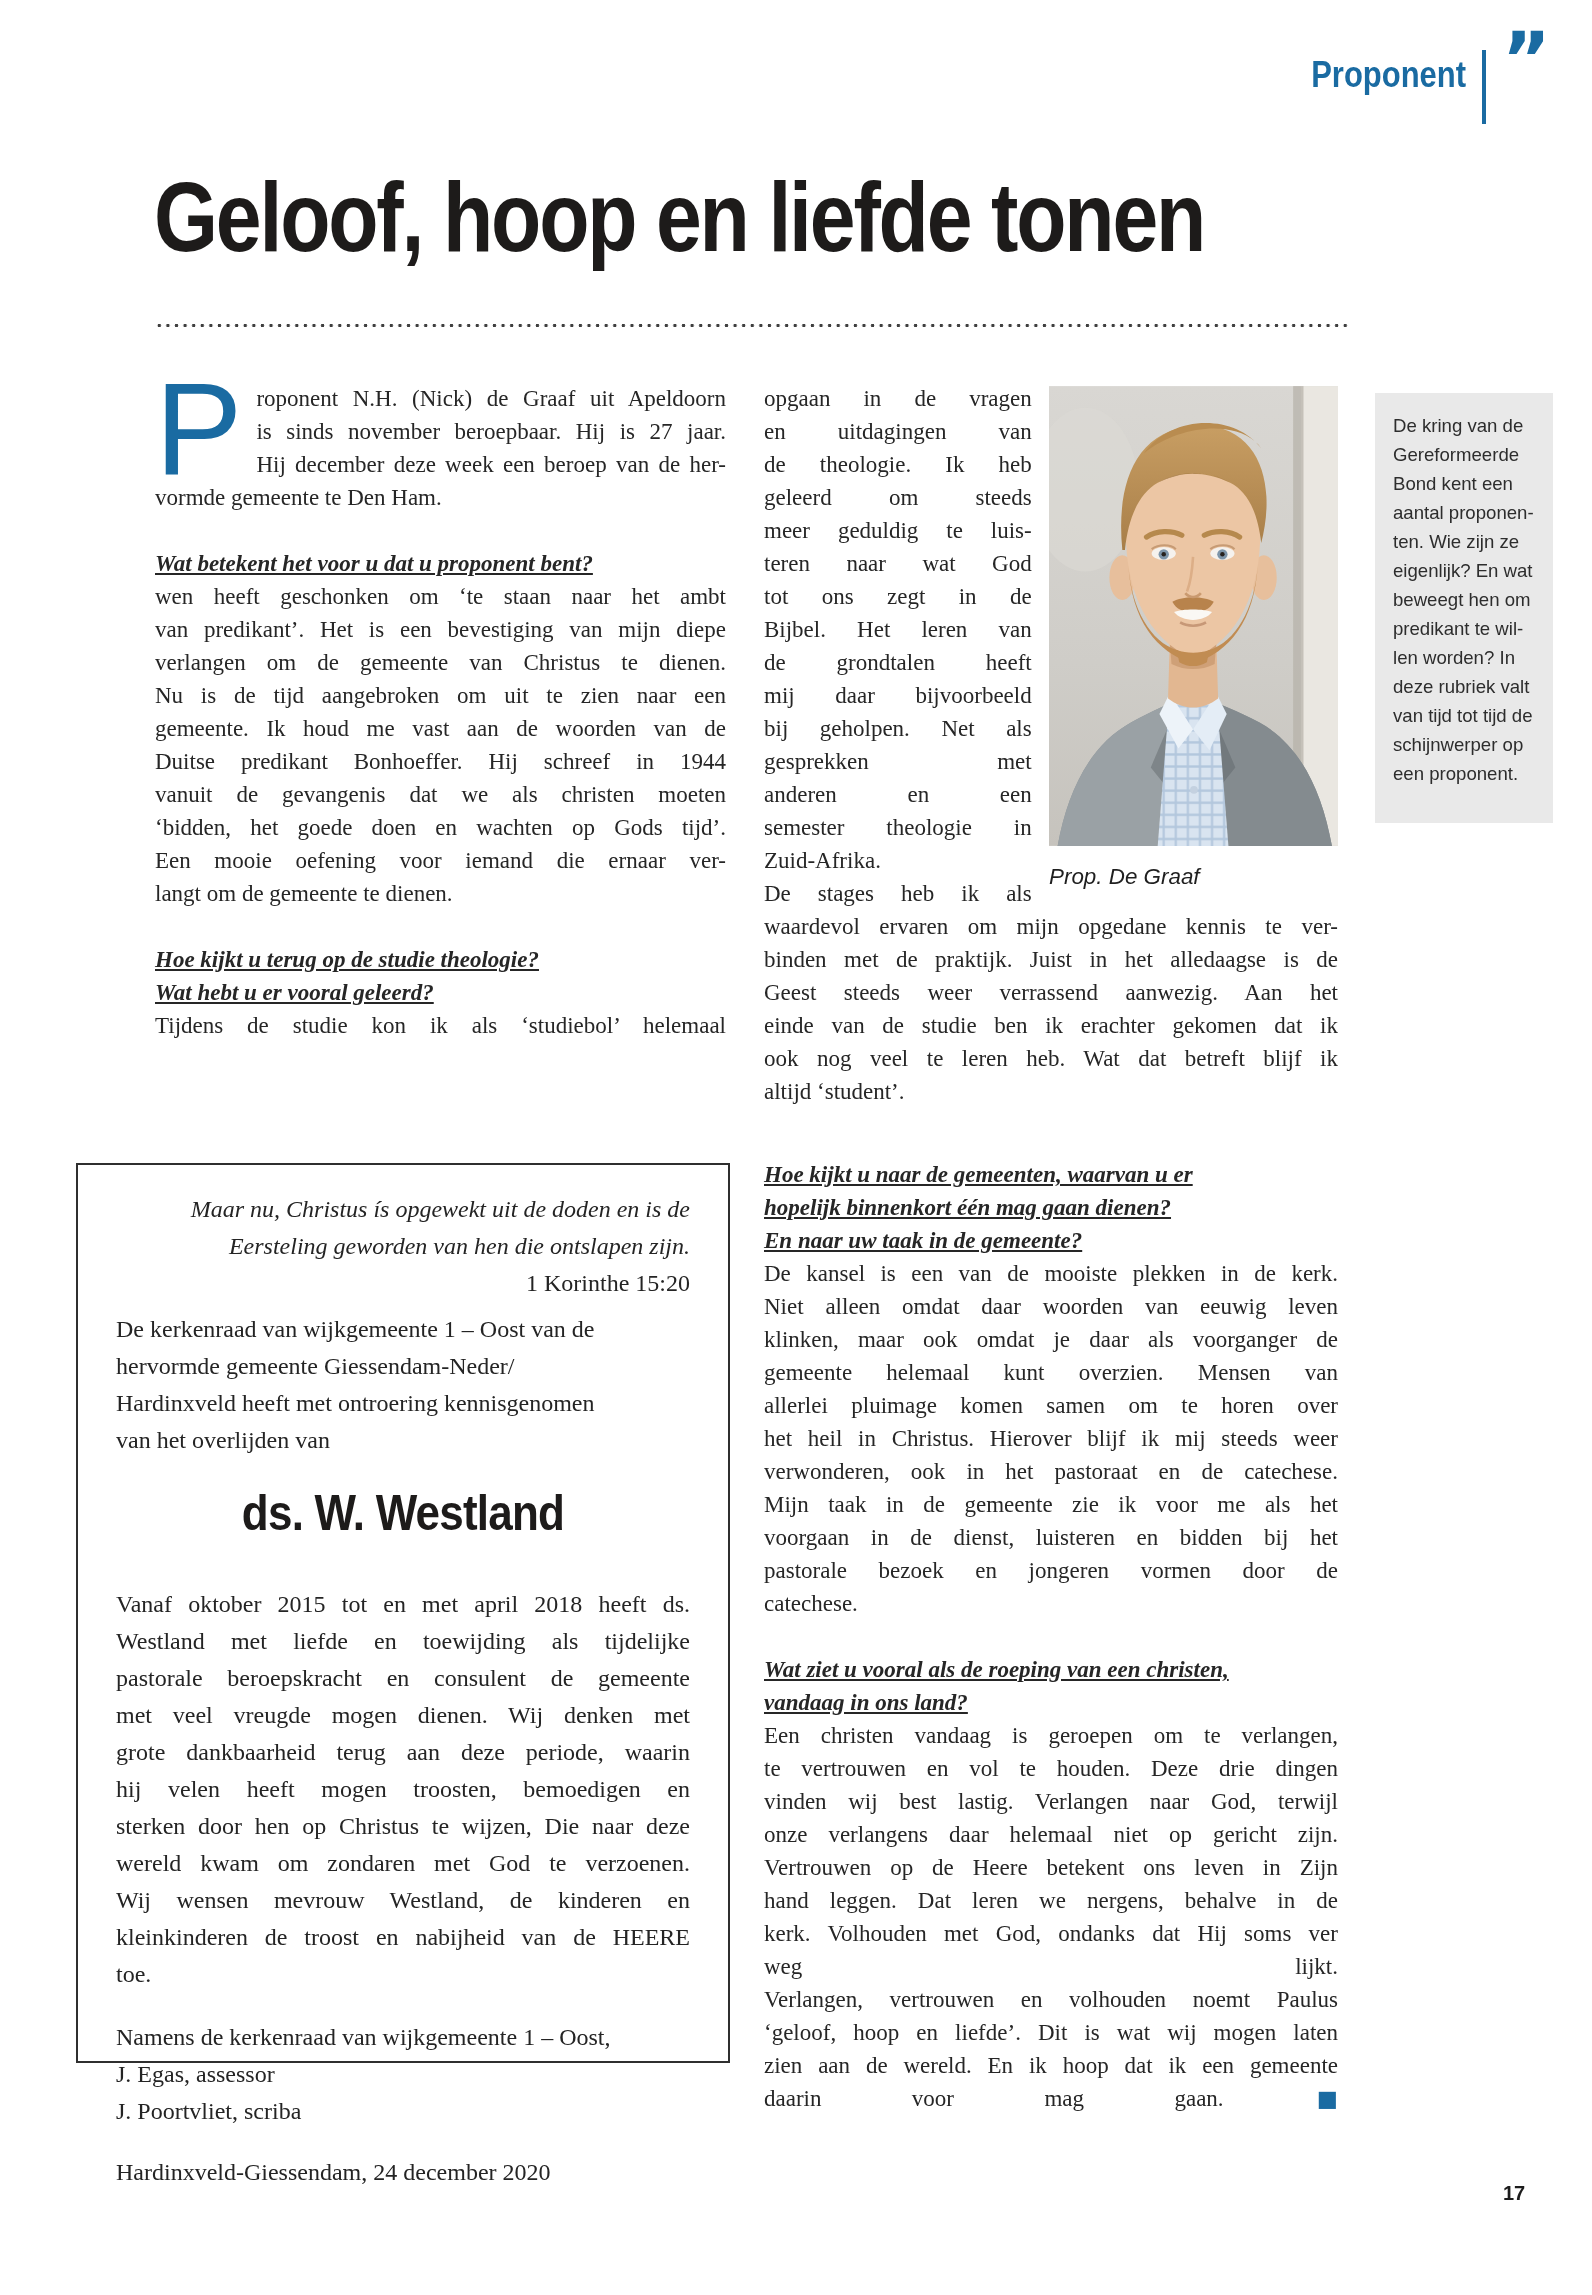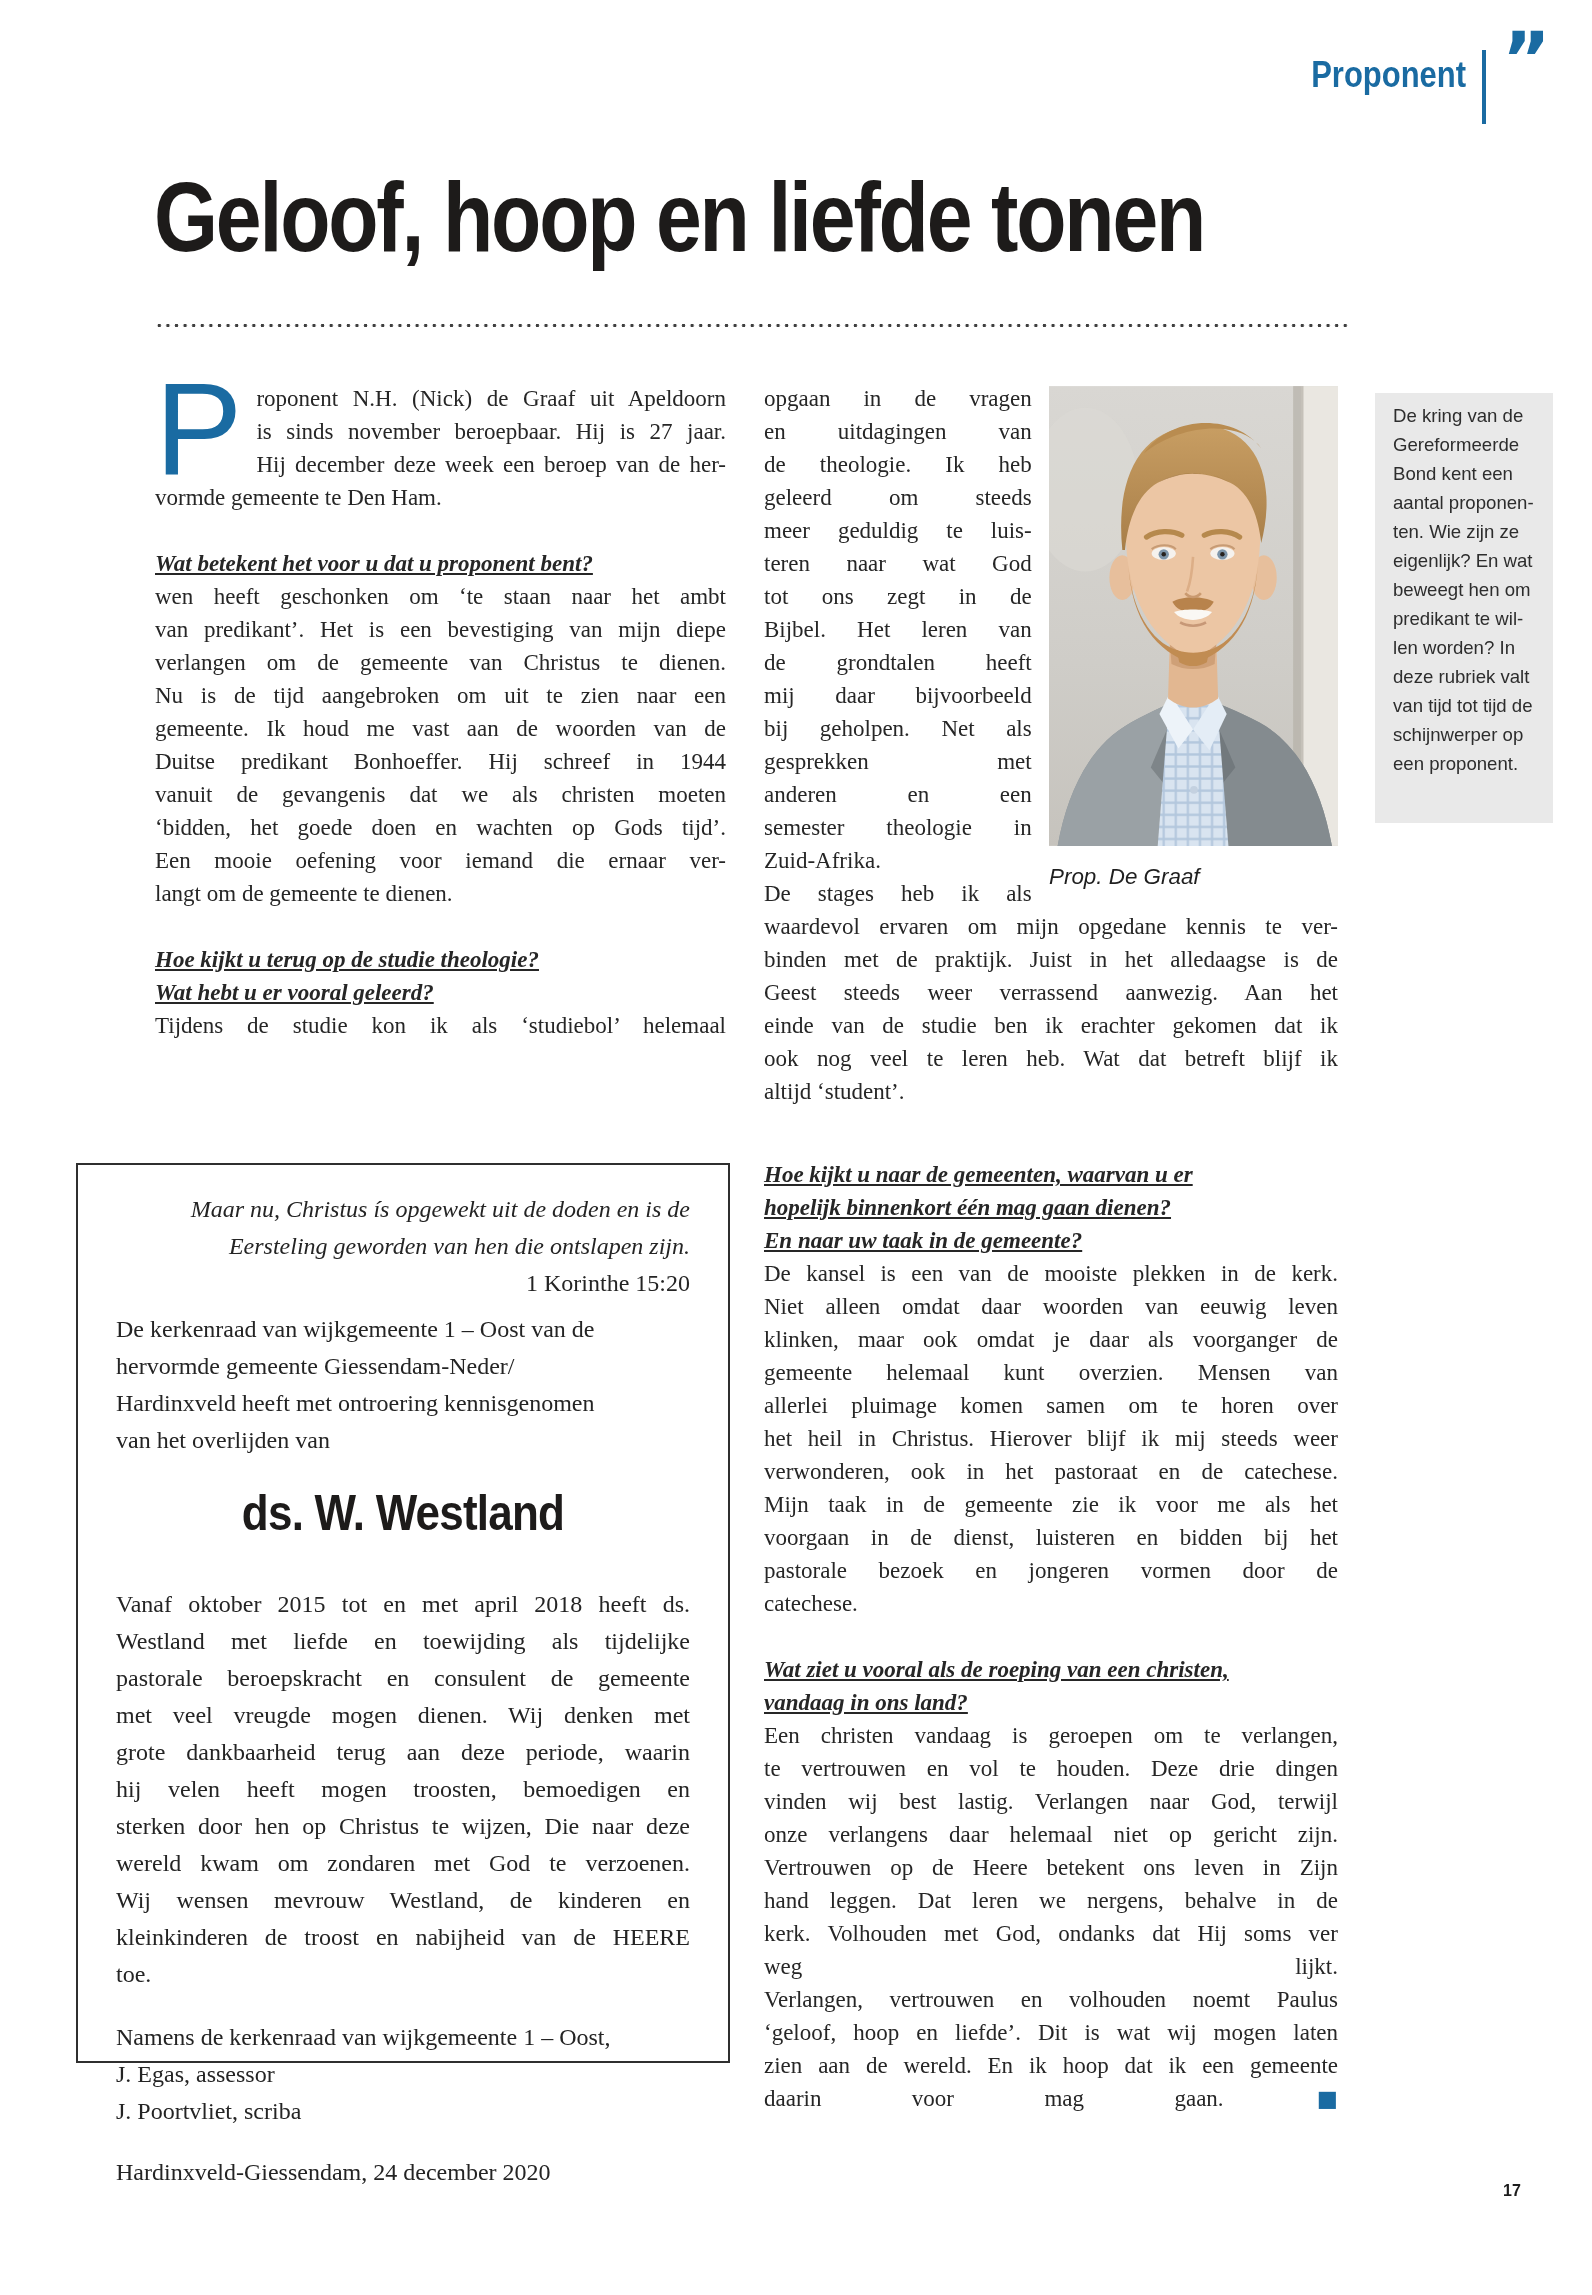--- a/index.html
+++ b/index.html
@@ -45,7 +45,7 @@
 
   
   .sidebar{position:absolute;left:1375px;top:393px;width:178px;height:430px;background:#e9e9e9;
-        box-sizing:border-box;padding:8px 18px;font-family:"Liberation Sans",sans-serif;
+        box-sizing:border-box;padding:18px 18px;font-family:"Liberation Sans",sans-serif;
         font-size:18.6px;line-height:29px;color:#2d2d2d;}
   .sidebar .ln{text-align:left;text-align-last:left;}
 

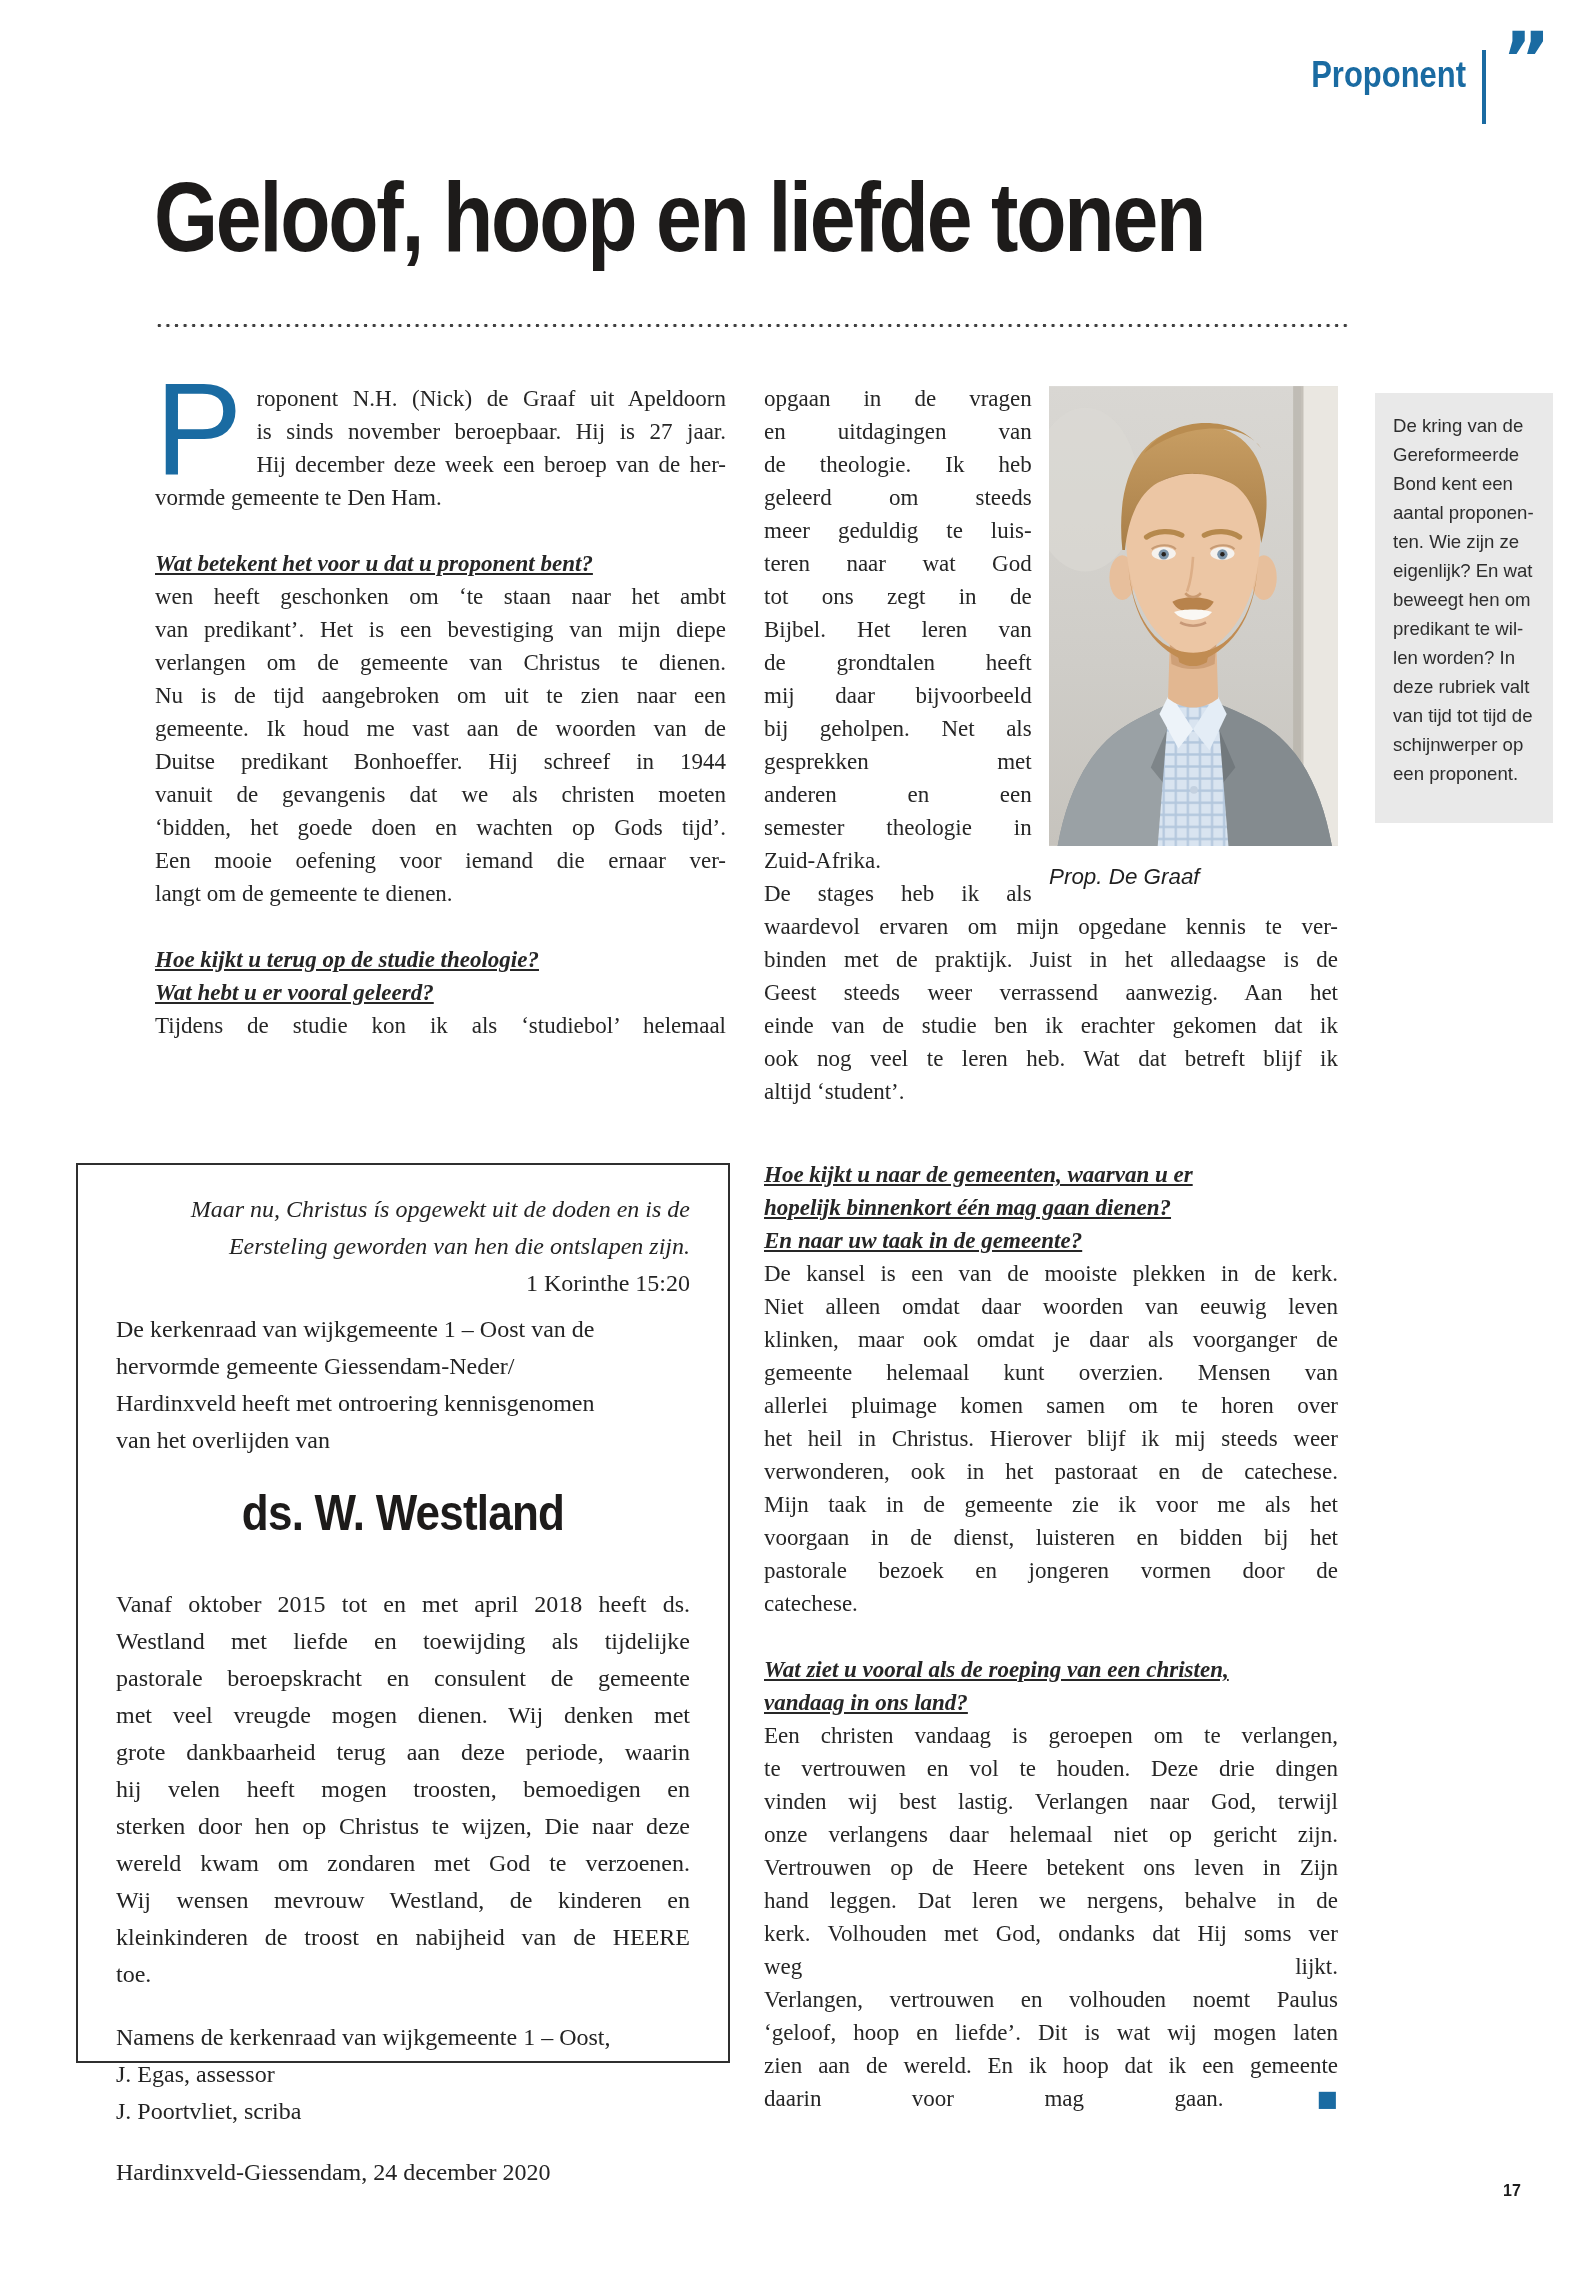--- a/index.html
+++ b/index.html
@@ -66,7 +66,7 @@
   .memdate{margin-top:24px;text-align:left;}
 
   .pagenum{position:absolute;left:1503px;top:2182px;font-family:"Liberation Sans",sans-serif;
-        font-weight:700;font-size:16px;color:#1c1c1c;}
+        font-weight:700;font-size:20px;color:#1c1c1c;}
 </style>
 </head>
 <body>

